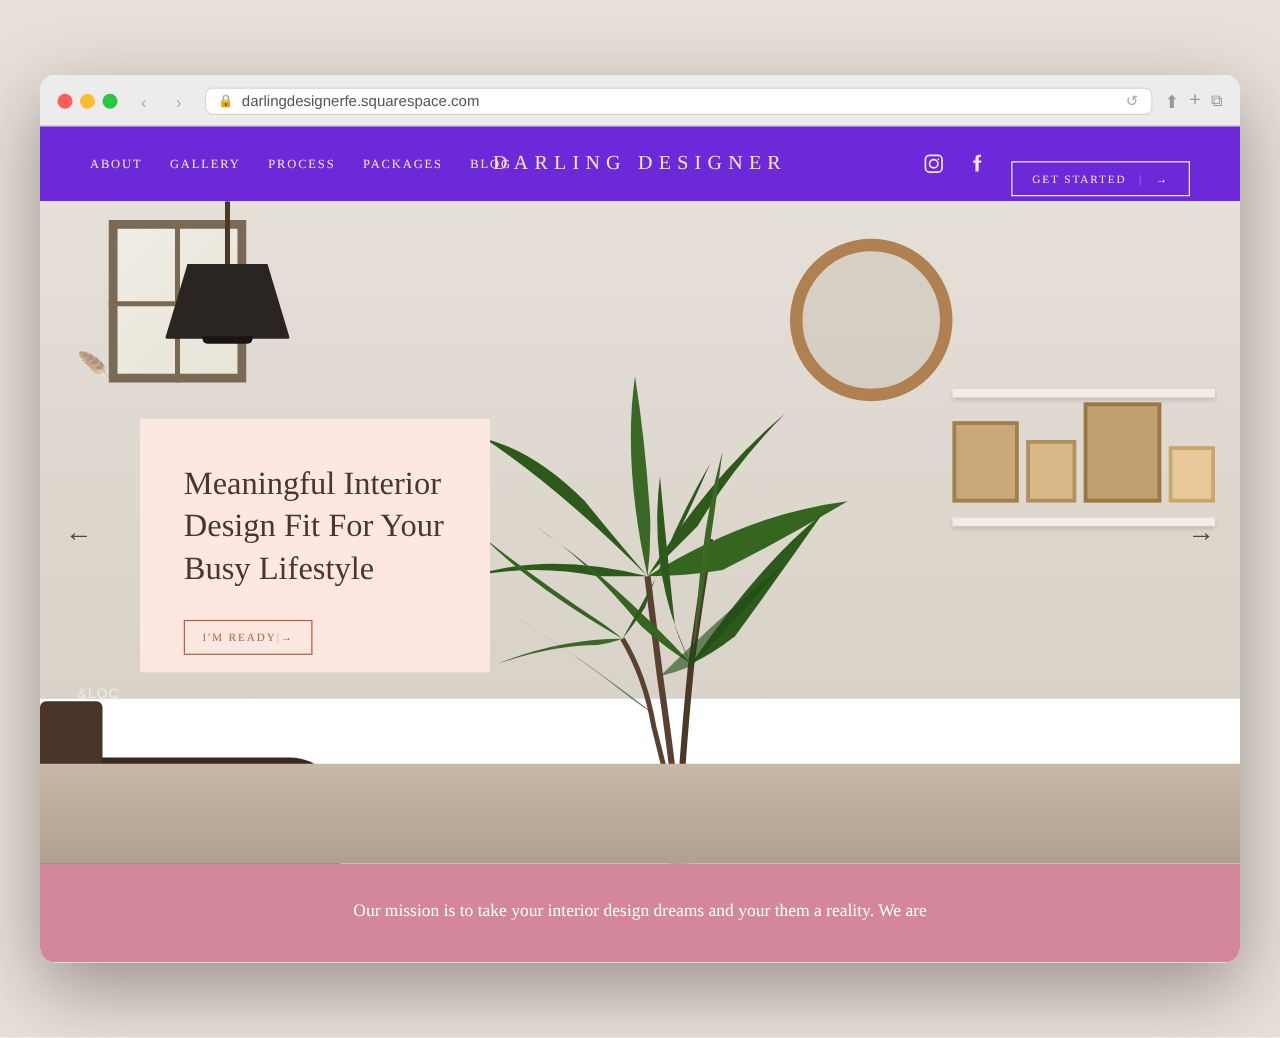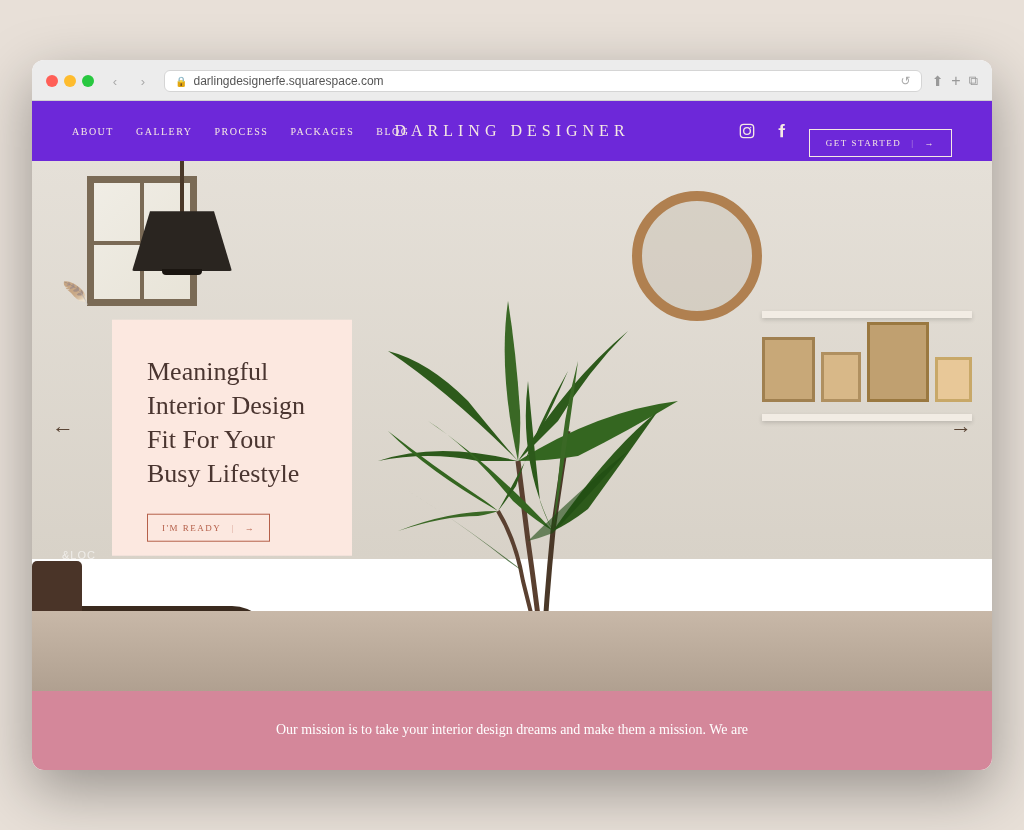--- a/index.html
+++ b/index.html
@@ -224,7 +224,7 @@
       transform: translateY(-45%);
       background: #fce8e0;
       padding: 35px 35px 14px;
-      width: 240px;
+      width: 280px;
       z-index: 10;
     }
 

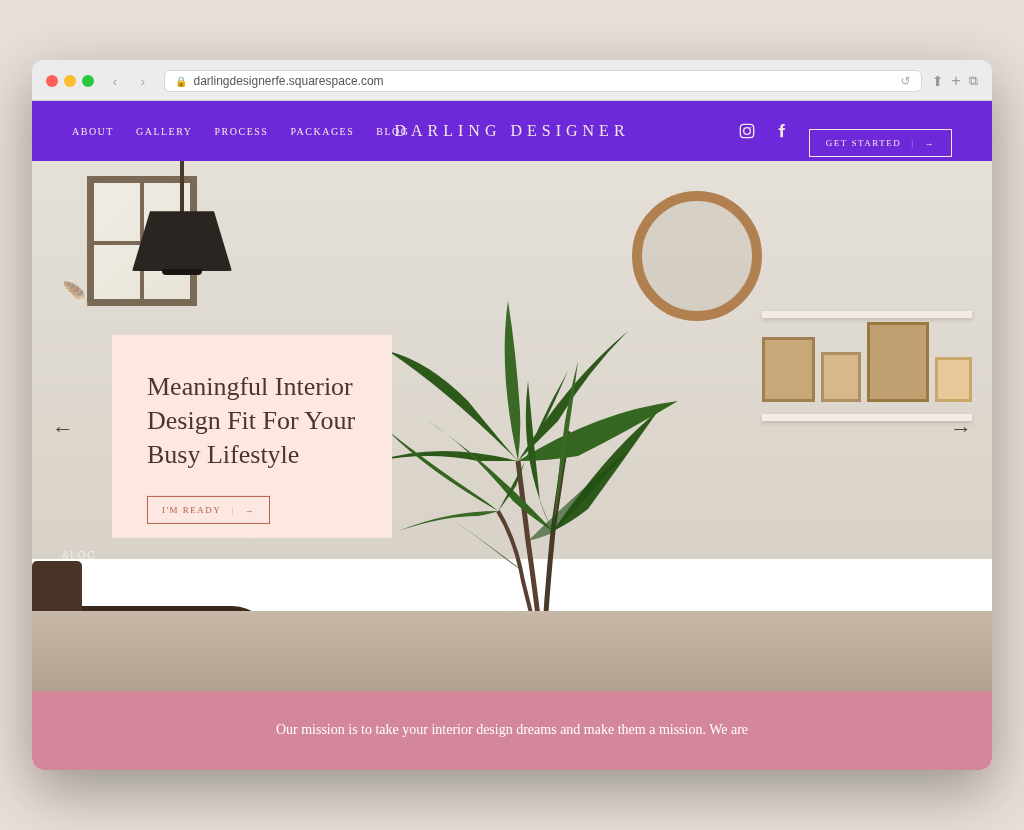--- a/index.html
+++ b/index.html
@@ -240,7 +240,6 @@
     .hero-cta {
       display: inline-flex;
       align-items: center;
-      gap: 10px;
       border: 1.5px solid #b5604a;
       color: #b5604a;
       padding: 8px 14px;

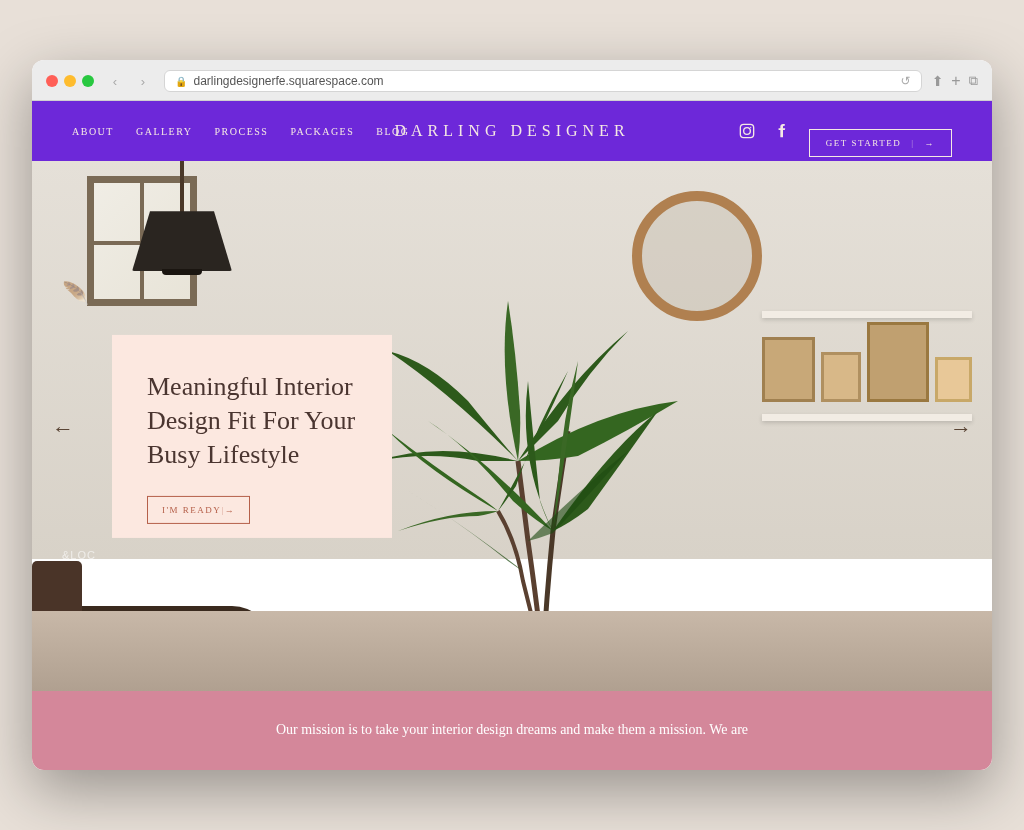--- a/index.html
+++ b/index.html
@@ -443,7 +443,7 @@
     </section>
 
     <section class="mission-section">
-      <p class="mission-text">Our mission is to take your interior design dreams and make them a mission. We are</p>
+      <p class="mission-text">Our mission is to take your interior design dreams and your them a reality. We are</p>
     </section>
 
   </div>

